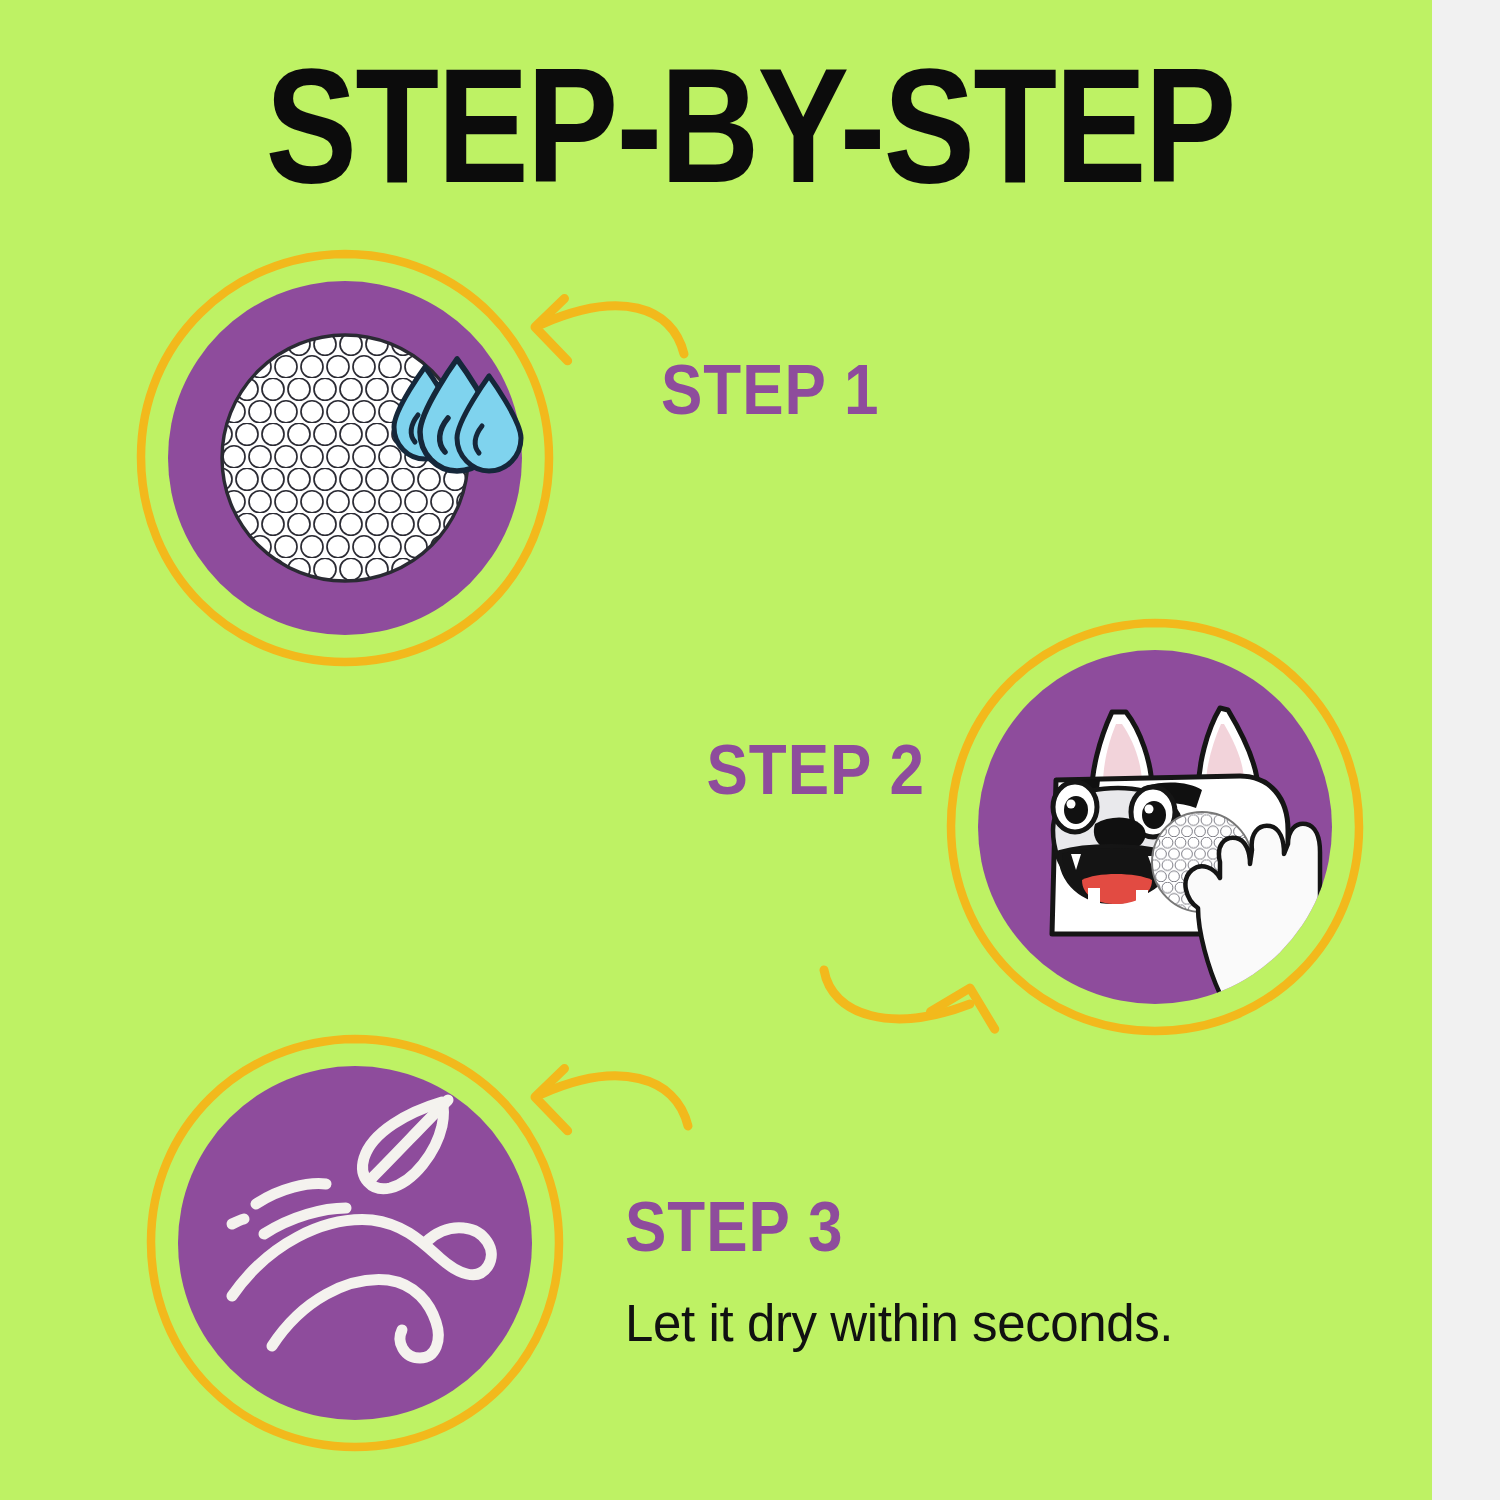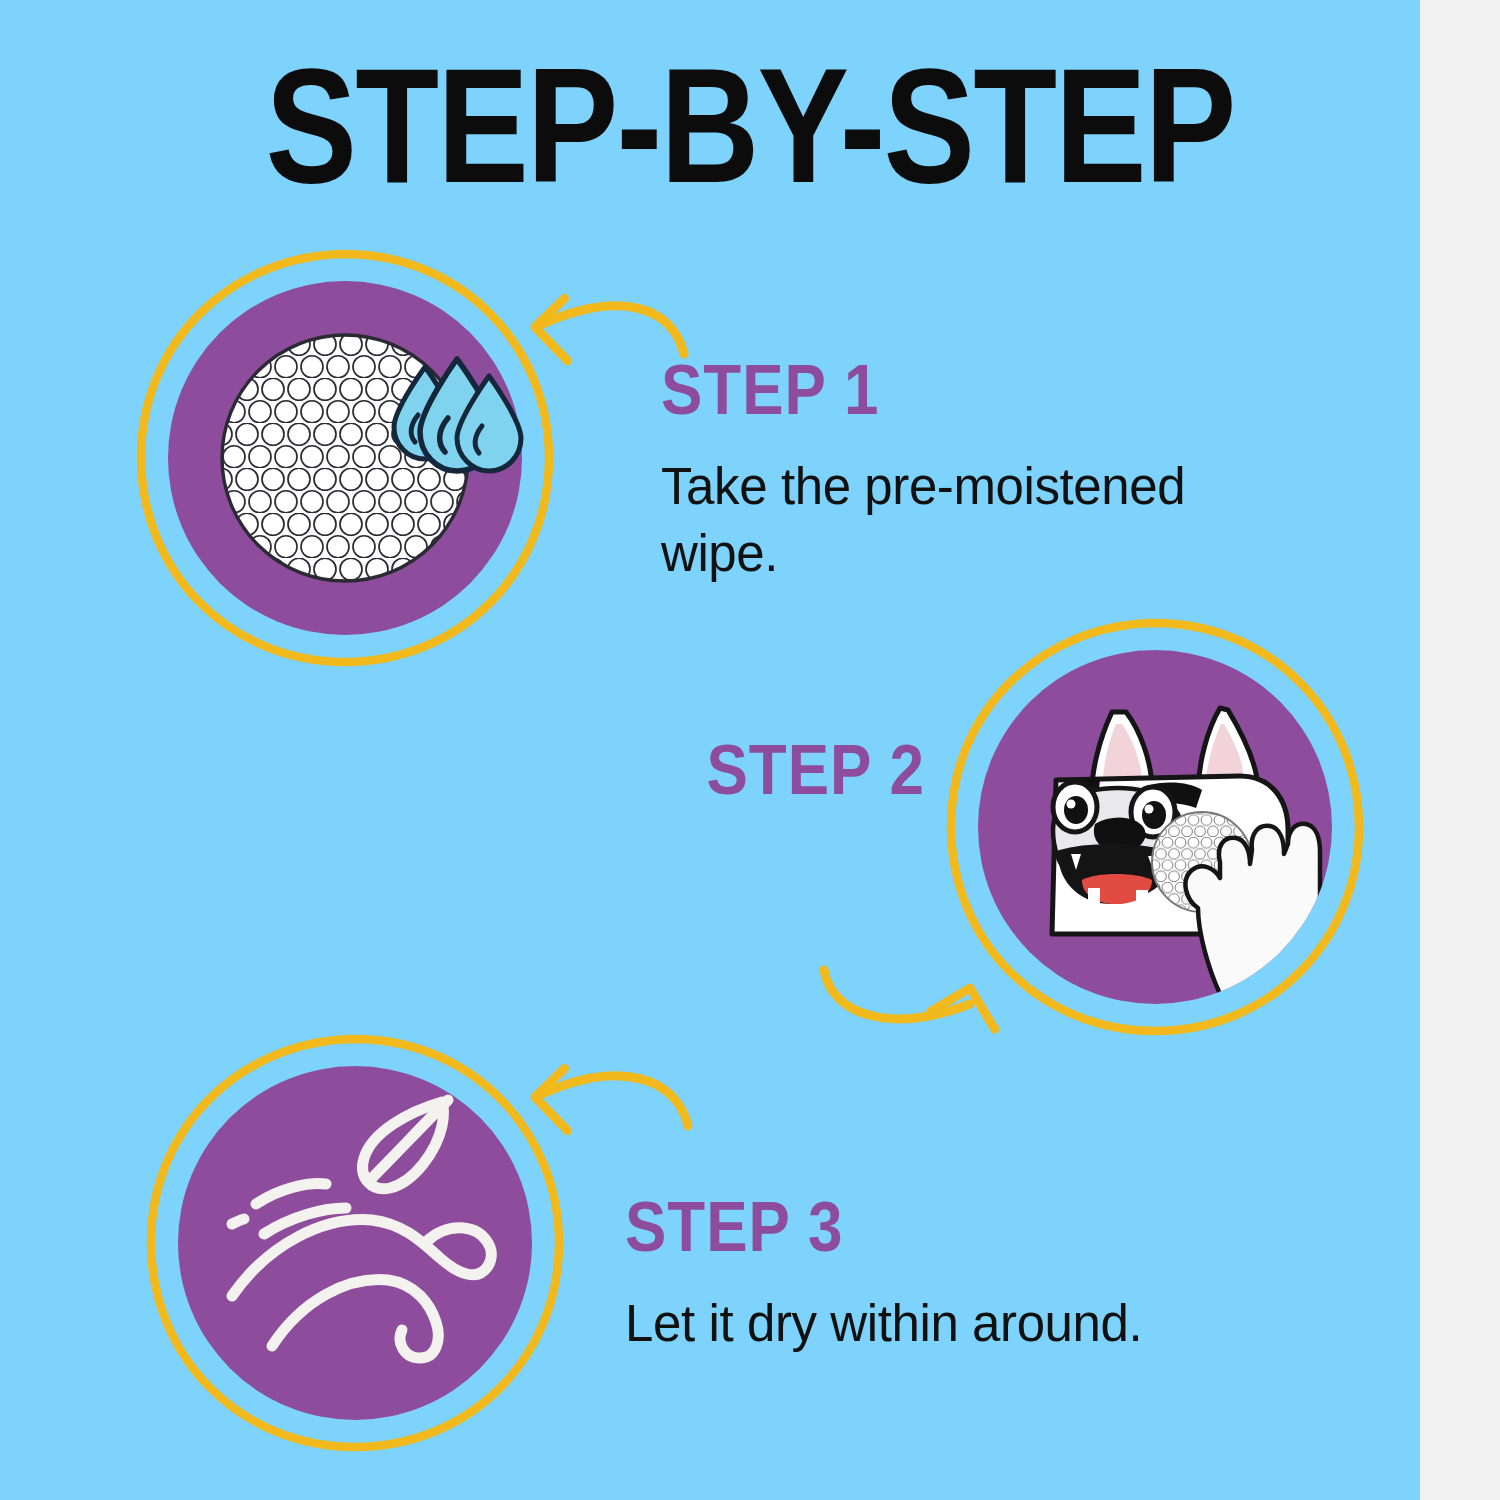--- a/index.html
+++ b/index.html
@@ -17,7 +17,8 @@
     position: relative;
     width: 1420px;
     height: 1500px;
-    background: #7dd3fc;
+    background: #bef264;
+    padding-left: 12px;
   }
 
   

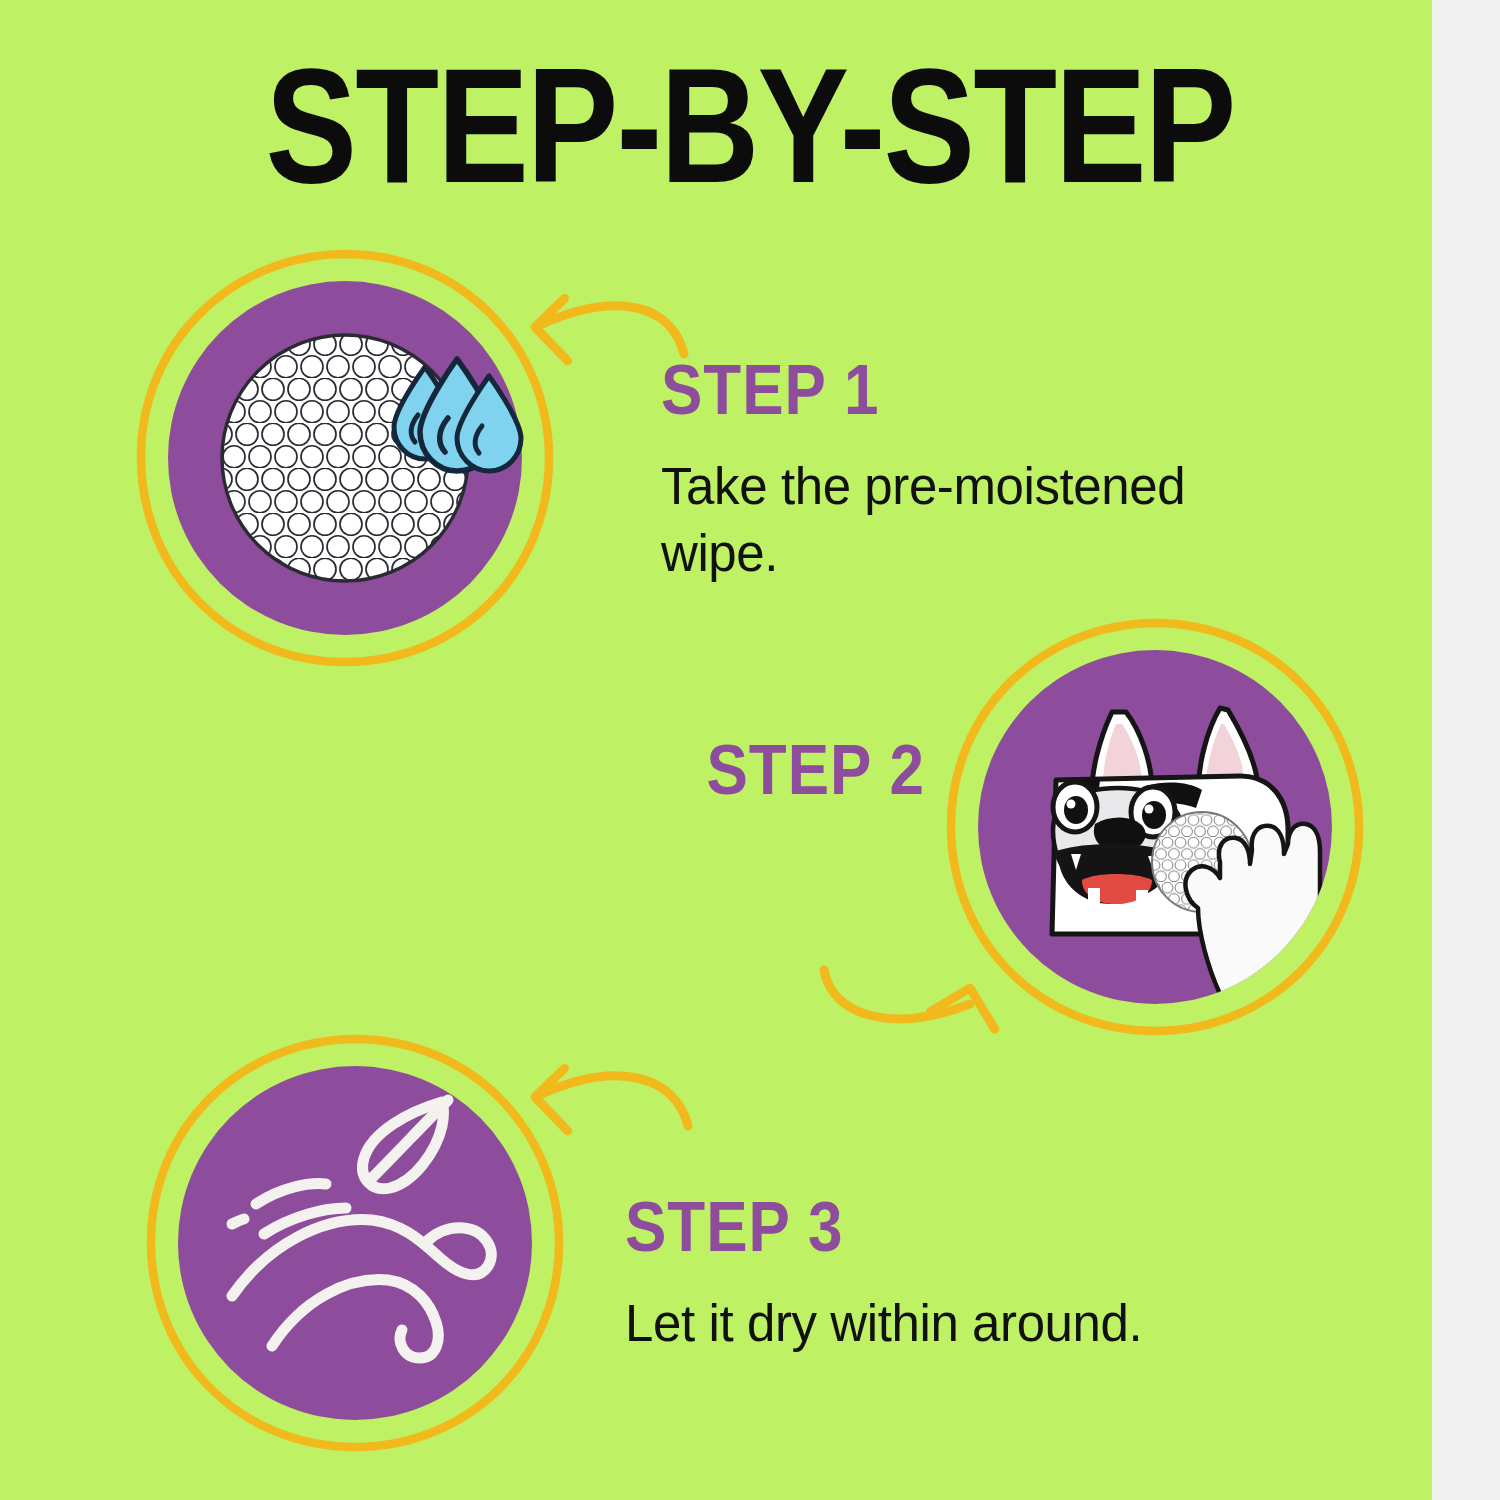--- a/index.html
+++ b/index.html
@@ -149,7 +149,6 @@
 
   <div class="step-text align-left" style="left:625px; top:355px; width:600px;margin-left:36px;">
     <div class="step-heading">STEP 1</div>
-    <div class="step-body" style="margin-top:36px; max-width:545px;">Take the pre-moistened wipe.</div>
   </div>
 
   <div class="step-text align-right" style="left:340px; top:735px; width:585px;">

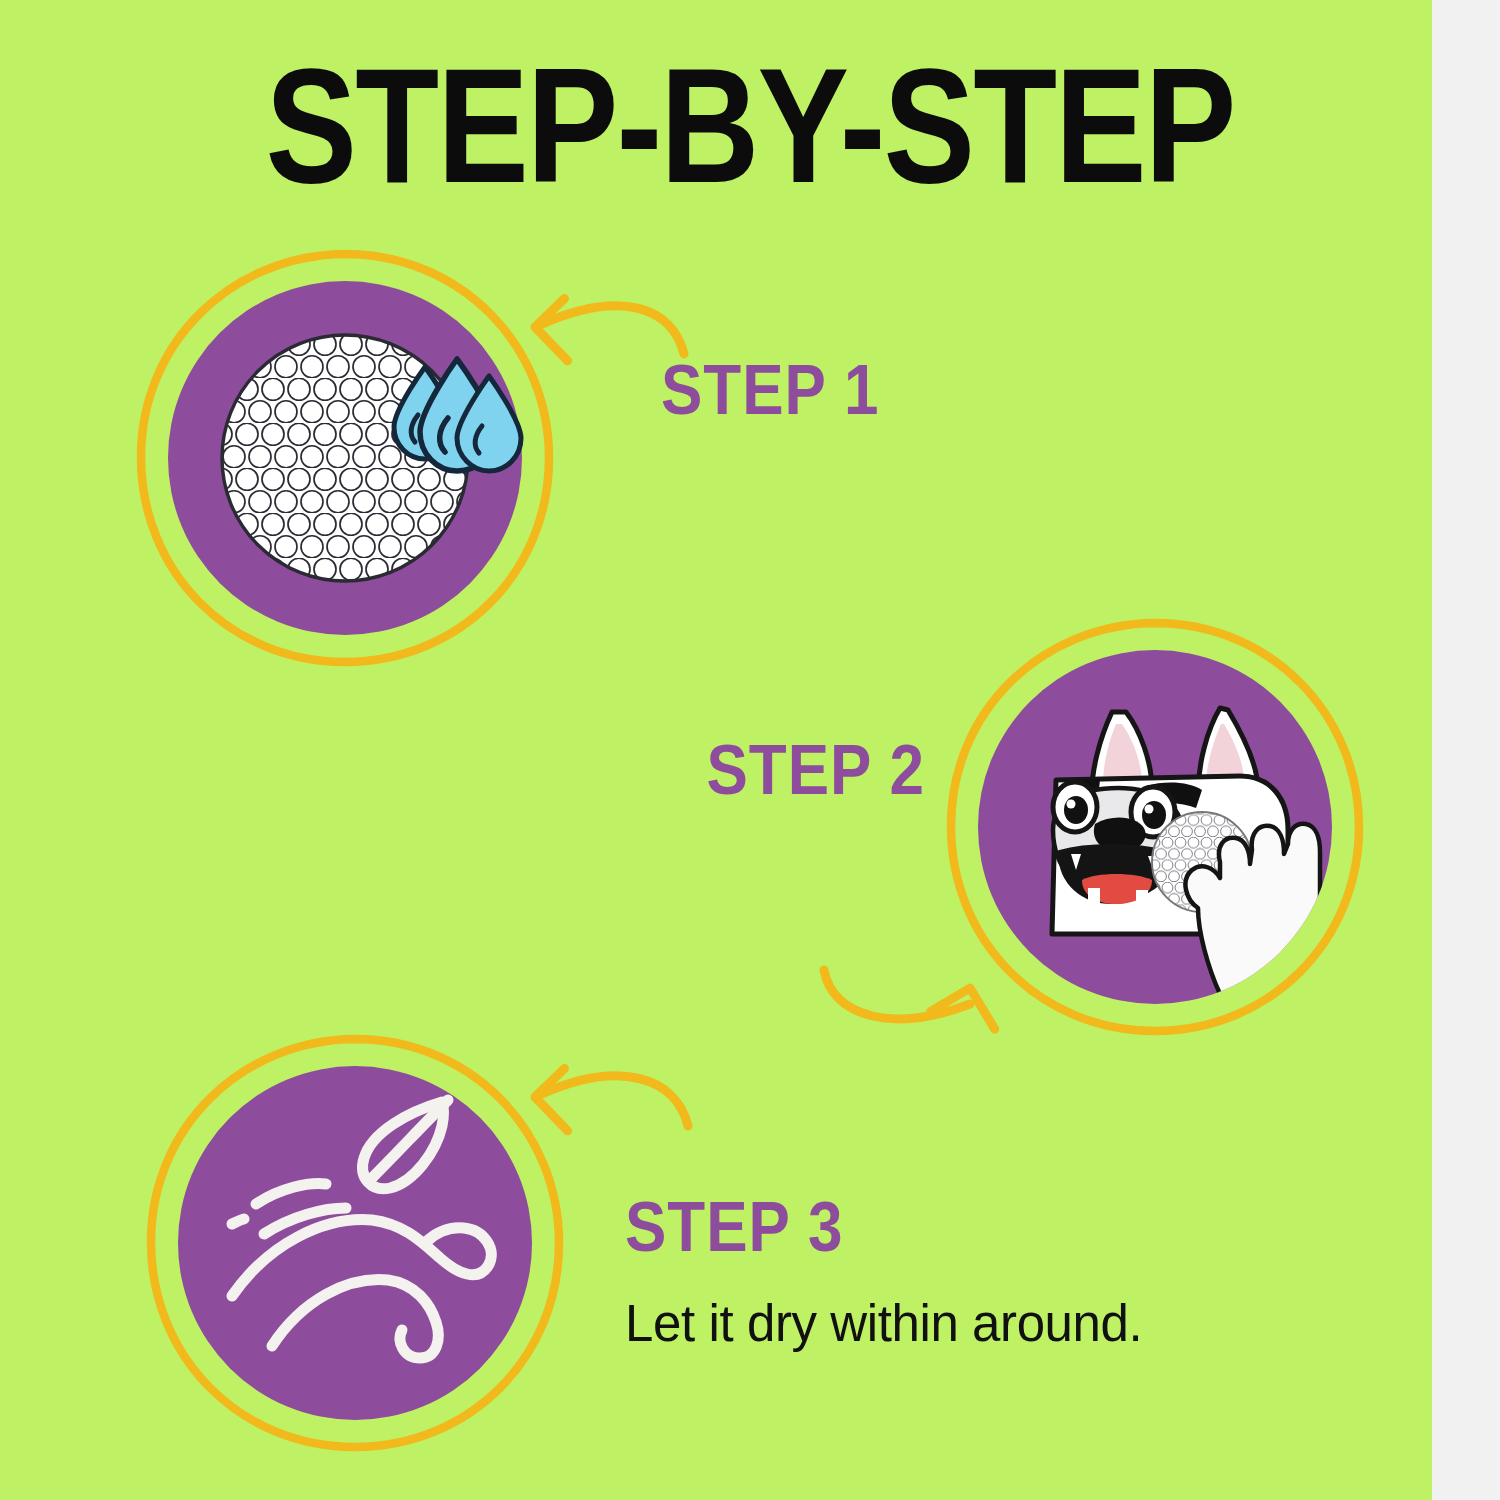--- a/index.html
+++ b/index.html
@@ -321,7 +321,7 @@
 
   <div class="step-text align-left" style="left:625px; top:1192px; width:640px;">
     <div class="step-heading">STEP 3</div>
-    <div class="step-body" style="margin-top:36px;">Let it dry within around.</div>
+    <div class="step-body" style="margin-top:36px;">Let it dry within seconds.</div>
   </div>
 
 </div>

